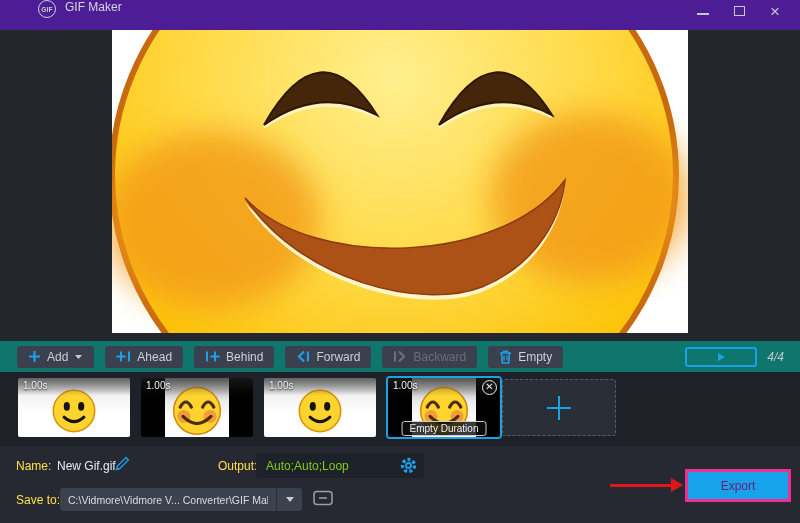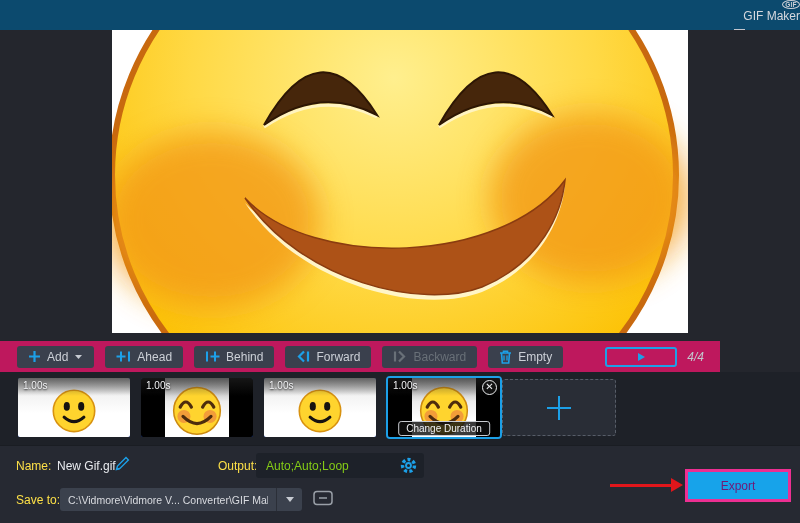--- a/index.html
+++ b/index.html
@@ -9,7 +9,7 @@
 
   
   .titlebar { position:absolute; top:0; left:0; width:800px; height:30px;
-    background:#0c4a6e; display:flex; align-items:flex-end;flex-direction:column; }
+    background:#4c1d95; display:flex; align-items:flex-start; }
   .logo { width:18px; height:18px; border:1.5px solid #cdd1d8; border-radius:50%;
     margin-left:38px; display:flex; align-items:center; justify-content:center;
     color:#cdd1d8; font-size:6.5px; font-weight:bold; letter-spacing:.2px; }

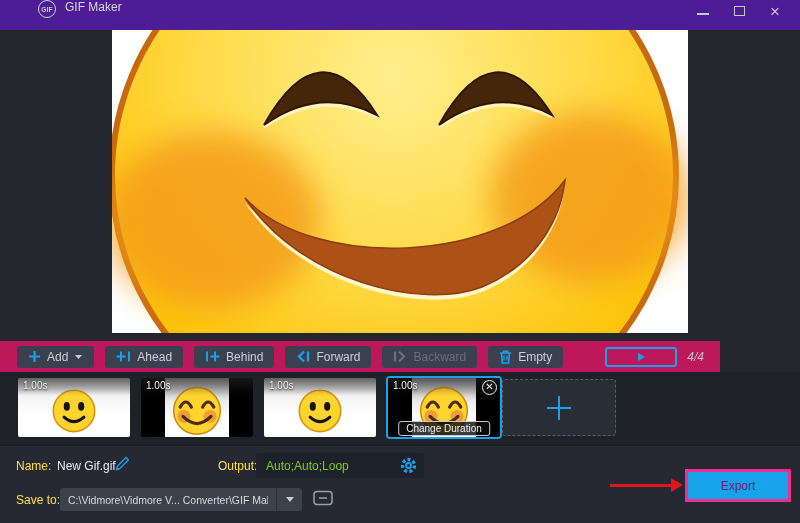--- a/index.html
+++ b/index.html
@@ -25,8 +25,8 @@
   .preview { position:absolute; left:112px; top:0; width:576px; height:303px; background:#fff; overflow:hidden; }
 
   
-  .toolbar { position:absolute; top:341px; left:0; width:720px; height:31px;
-    background:#be185d; display:flex; align-items:center; padding-left:17px; }
+  .toolbar { position:absolute; top:341px; left:0; width:800px; height:31px;
+    background:#0f766e; display:flex; align-items:center; padding-left:17px; }
   .tbtn { height:22px; background:#3a404d; border:none; border-radius:3px;
     color:#ccd0d7; font-size:12px; font-family:"Liberation Sans",sans-serif;
     display:flex; align-items:center; gap:6px; padding:0 11px; margin-right:11px; cursor:pointer; }

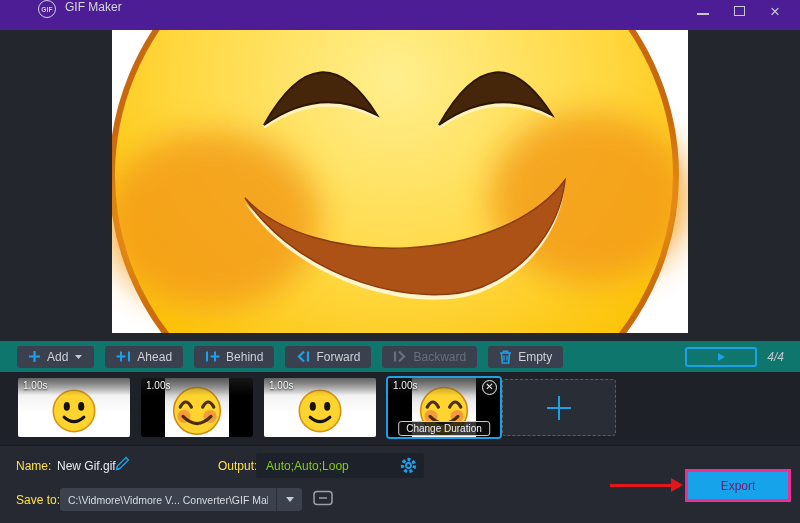--- a/index.html
+++ b/index.html
@@ -259,7 +259,7 @@
       <div class="tile-close">
         <span>✕</span>
       </div>
-      <div class="duration-pill">Change Duration</div>
+      <div class="duration-pill">Empty Duration</div>
     </div>
 
     <div class="add-tile">

